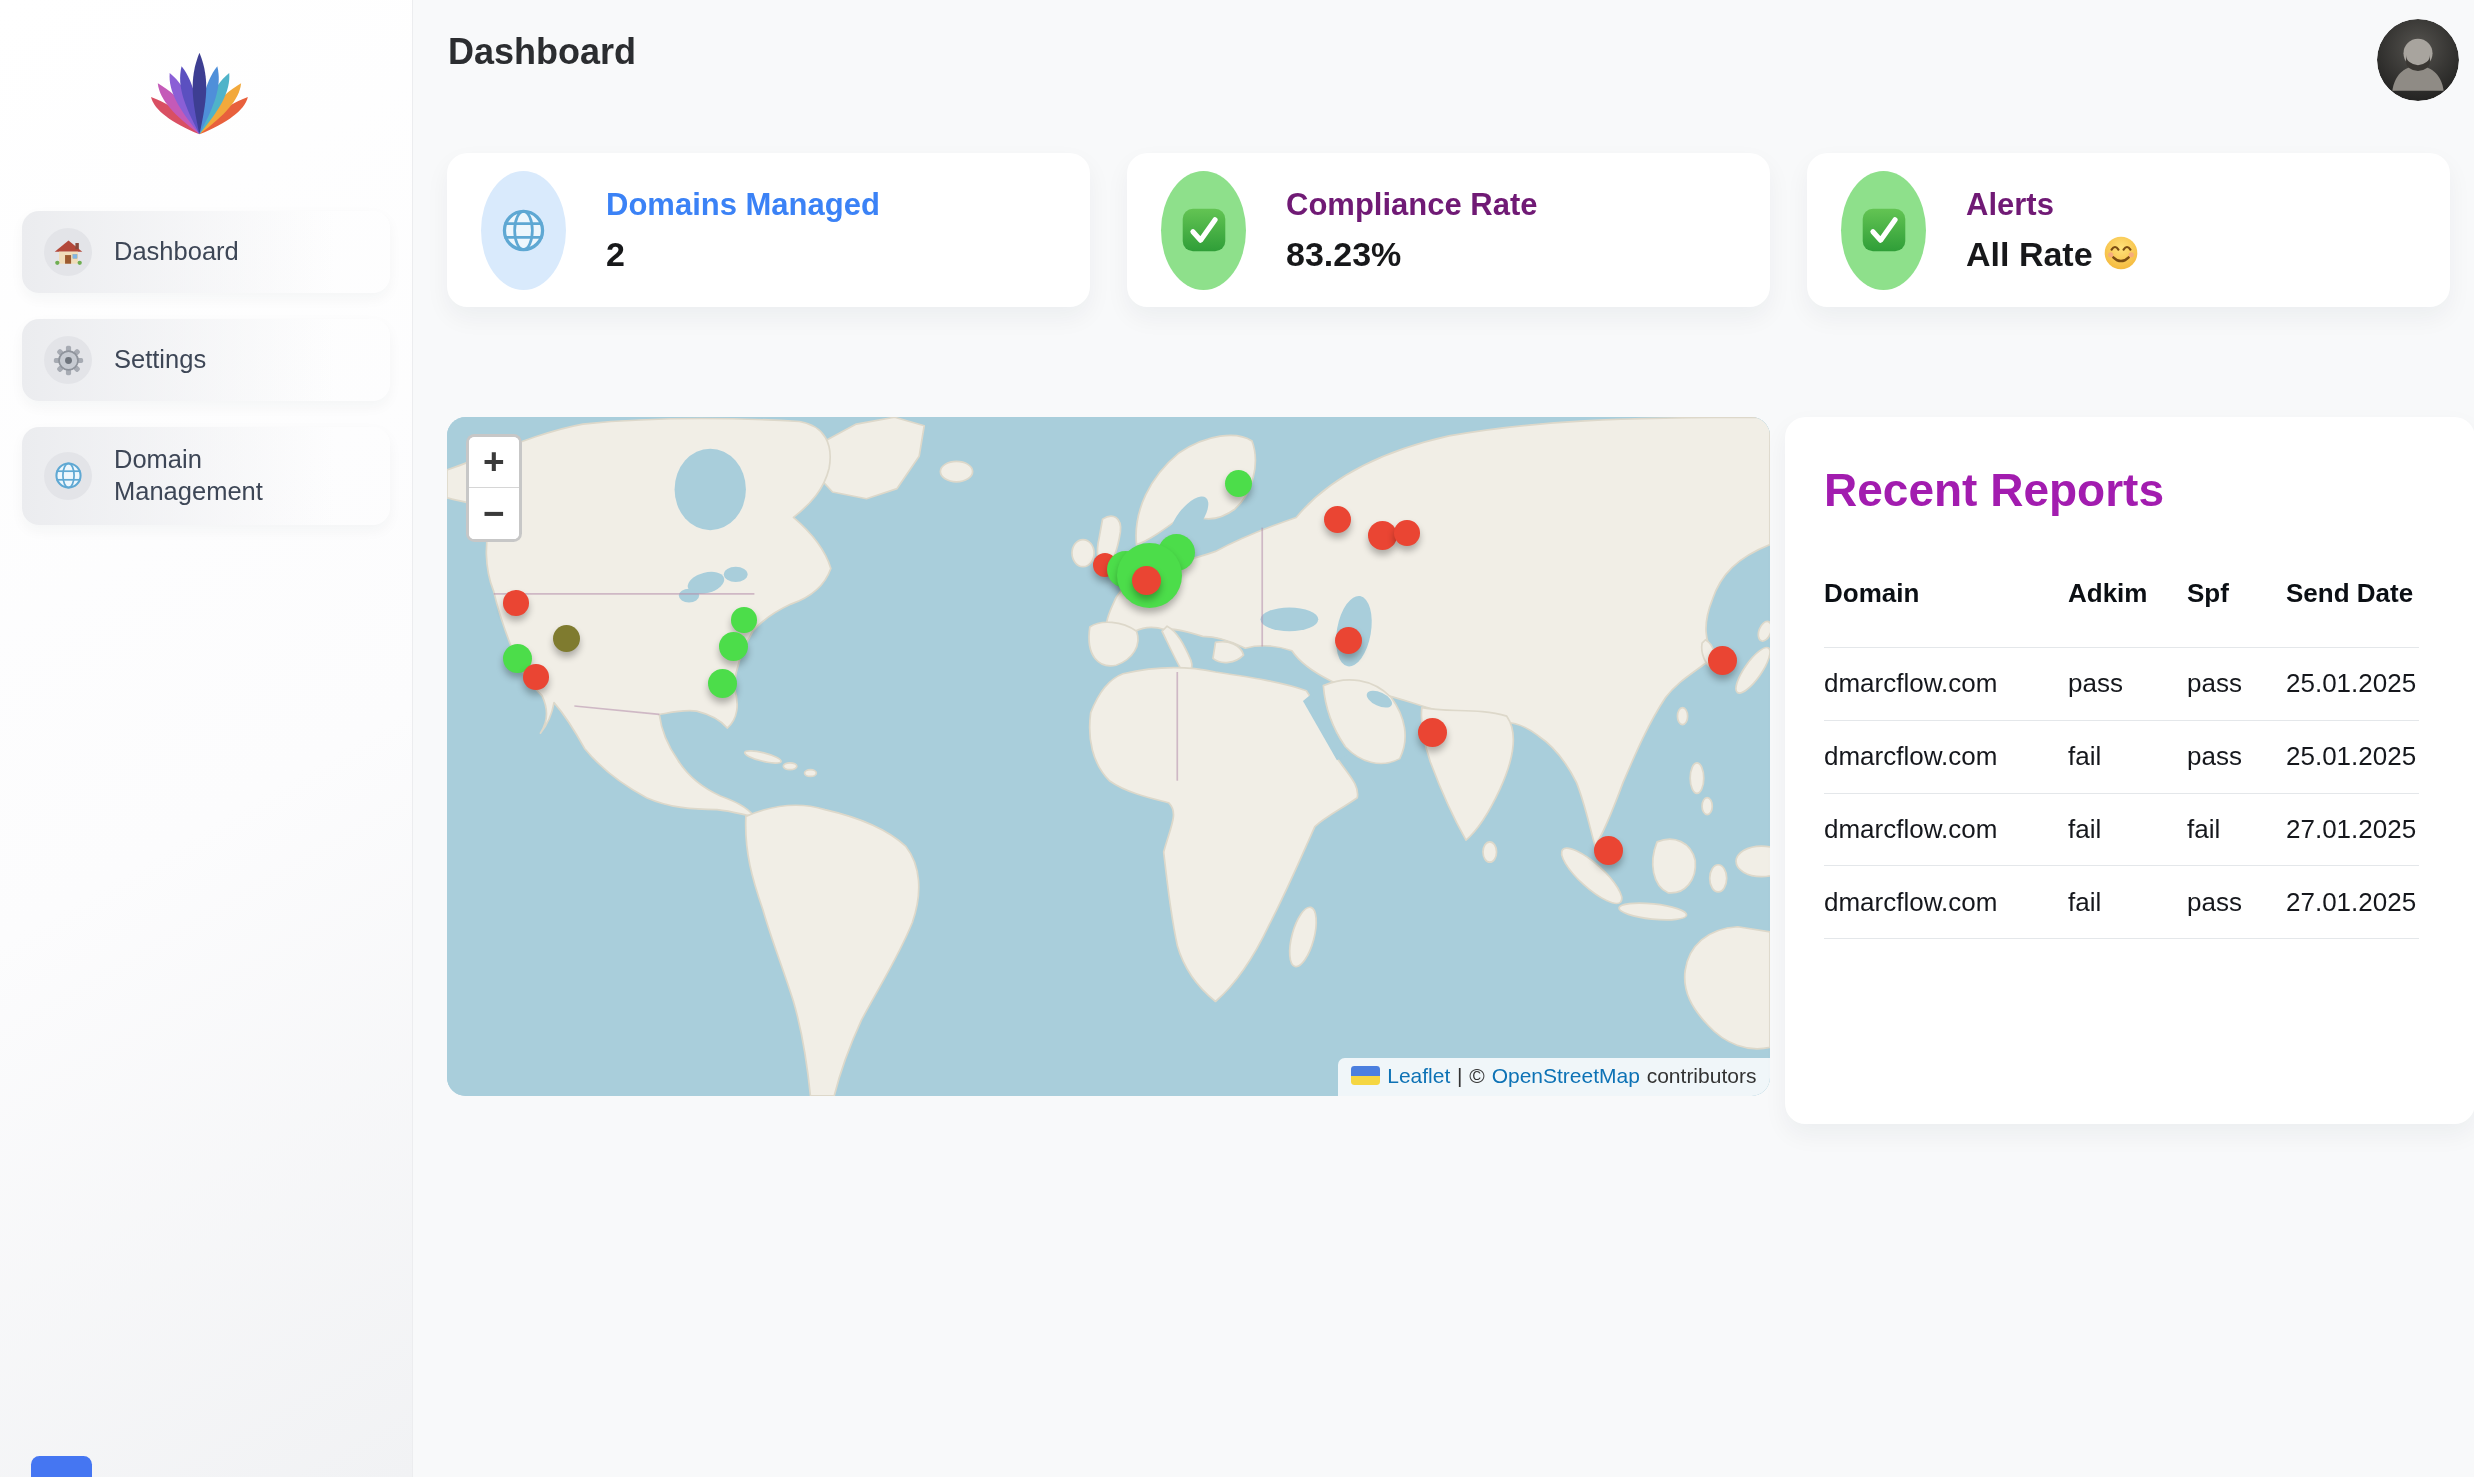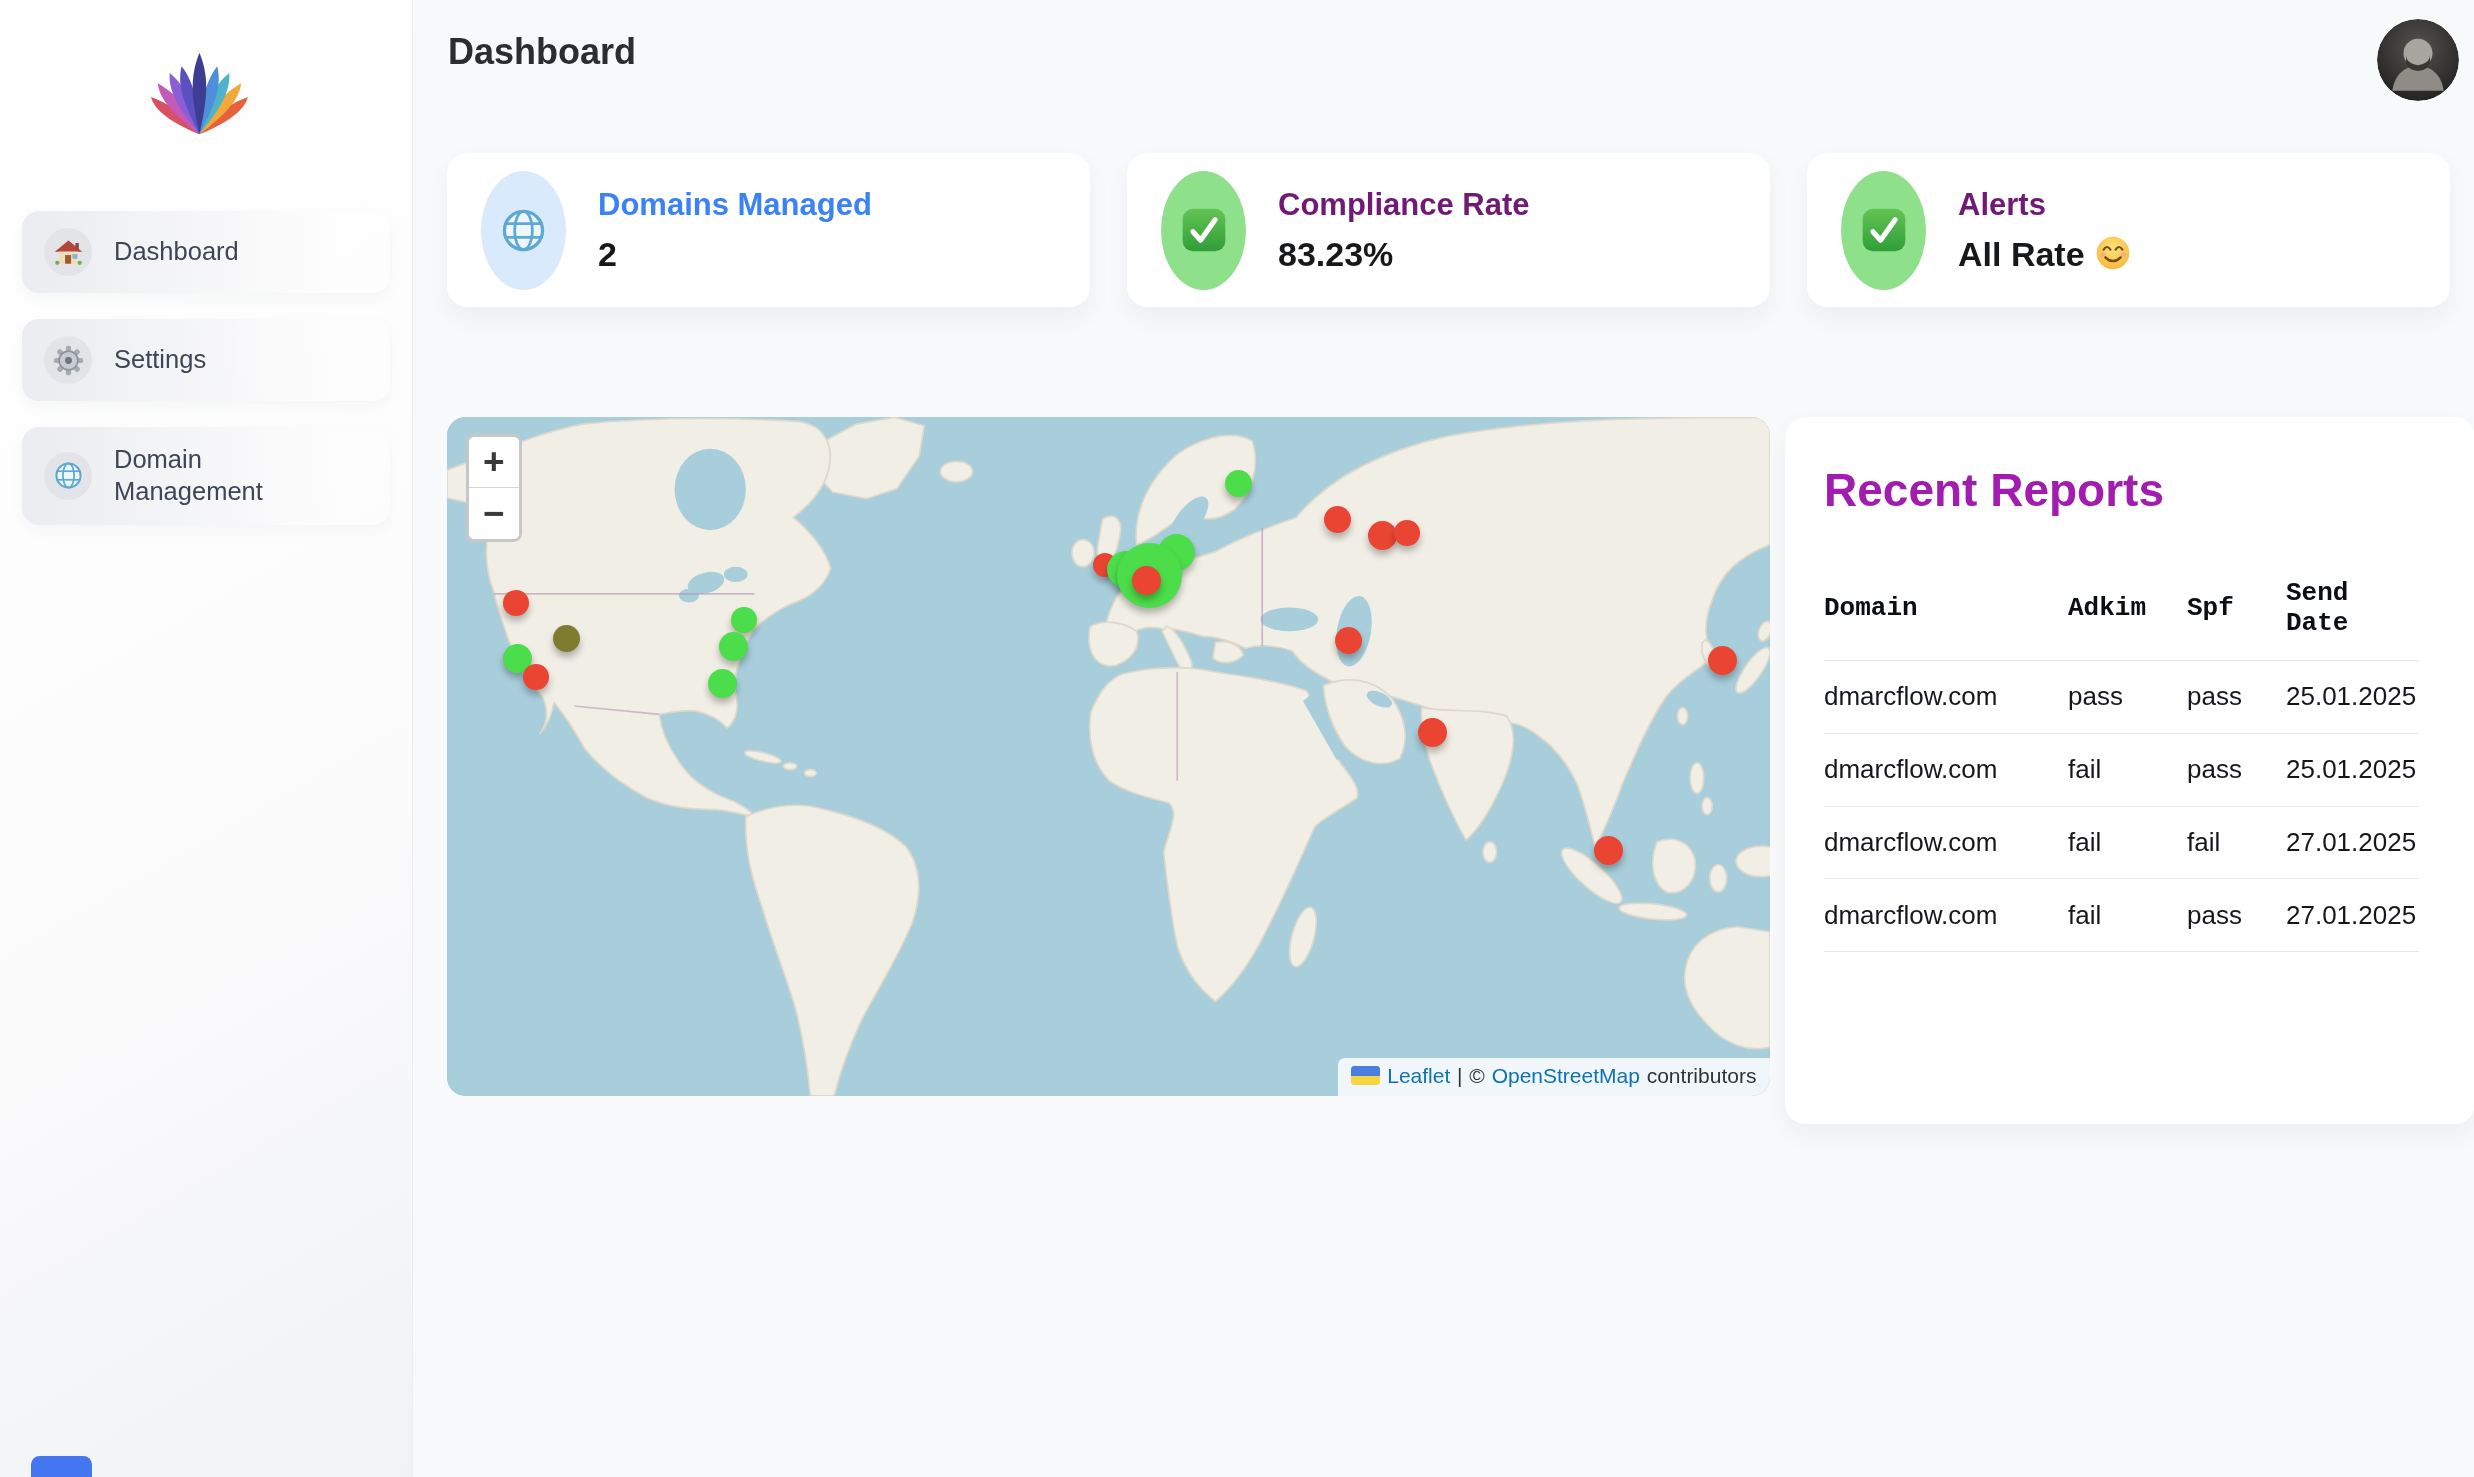--- a/index.html
+++ b/index.html
@@ -39,7 +39,7 @@
     justify-content:center; flex:0 0 85px; }
   .card-icon.blue { background:#d9eafc; }
   .card-icon.green { background:#8ee08b; }
-  .card-text { margin-left:32px; }
+  .card-text { margin-left:40px; }
   .card-title { font-size:31px; font-weight:700; margin-bottom:12px; }
   .card-title.blue { color:#3b82f6; }
   .card-title.green { color:#701a75; }

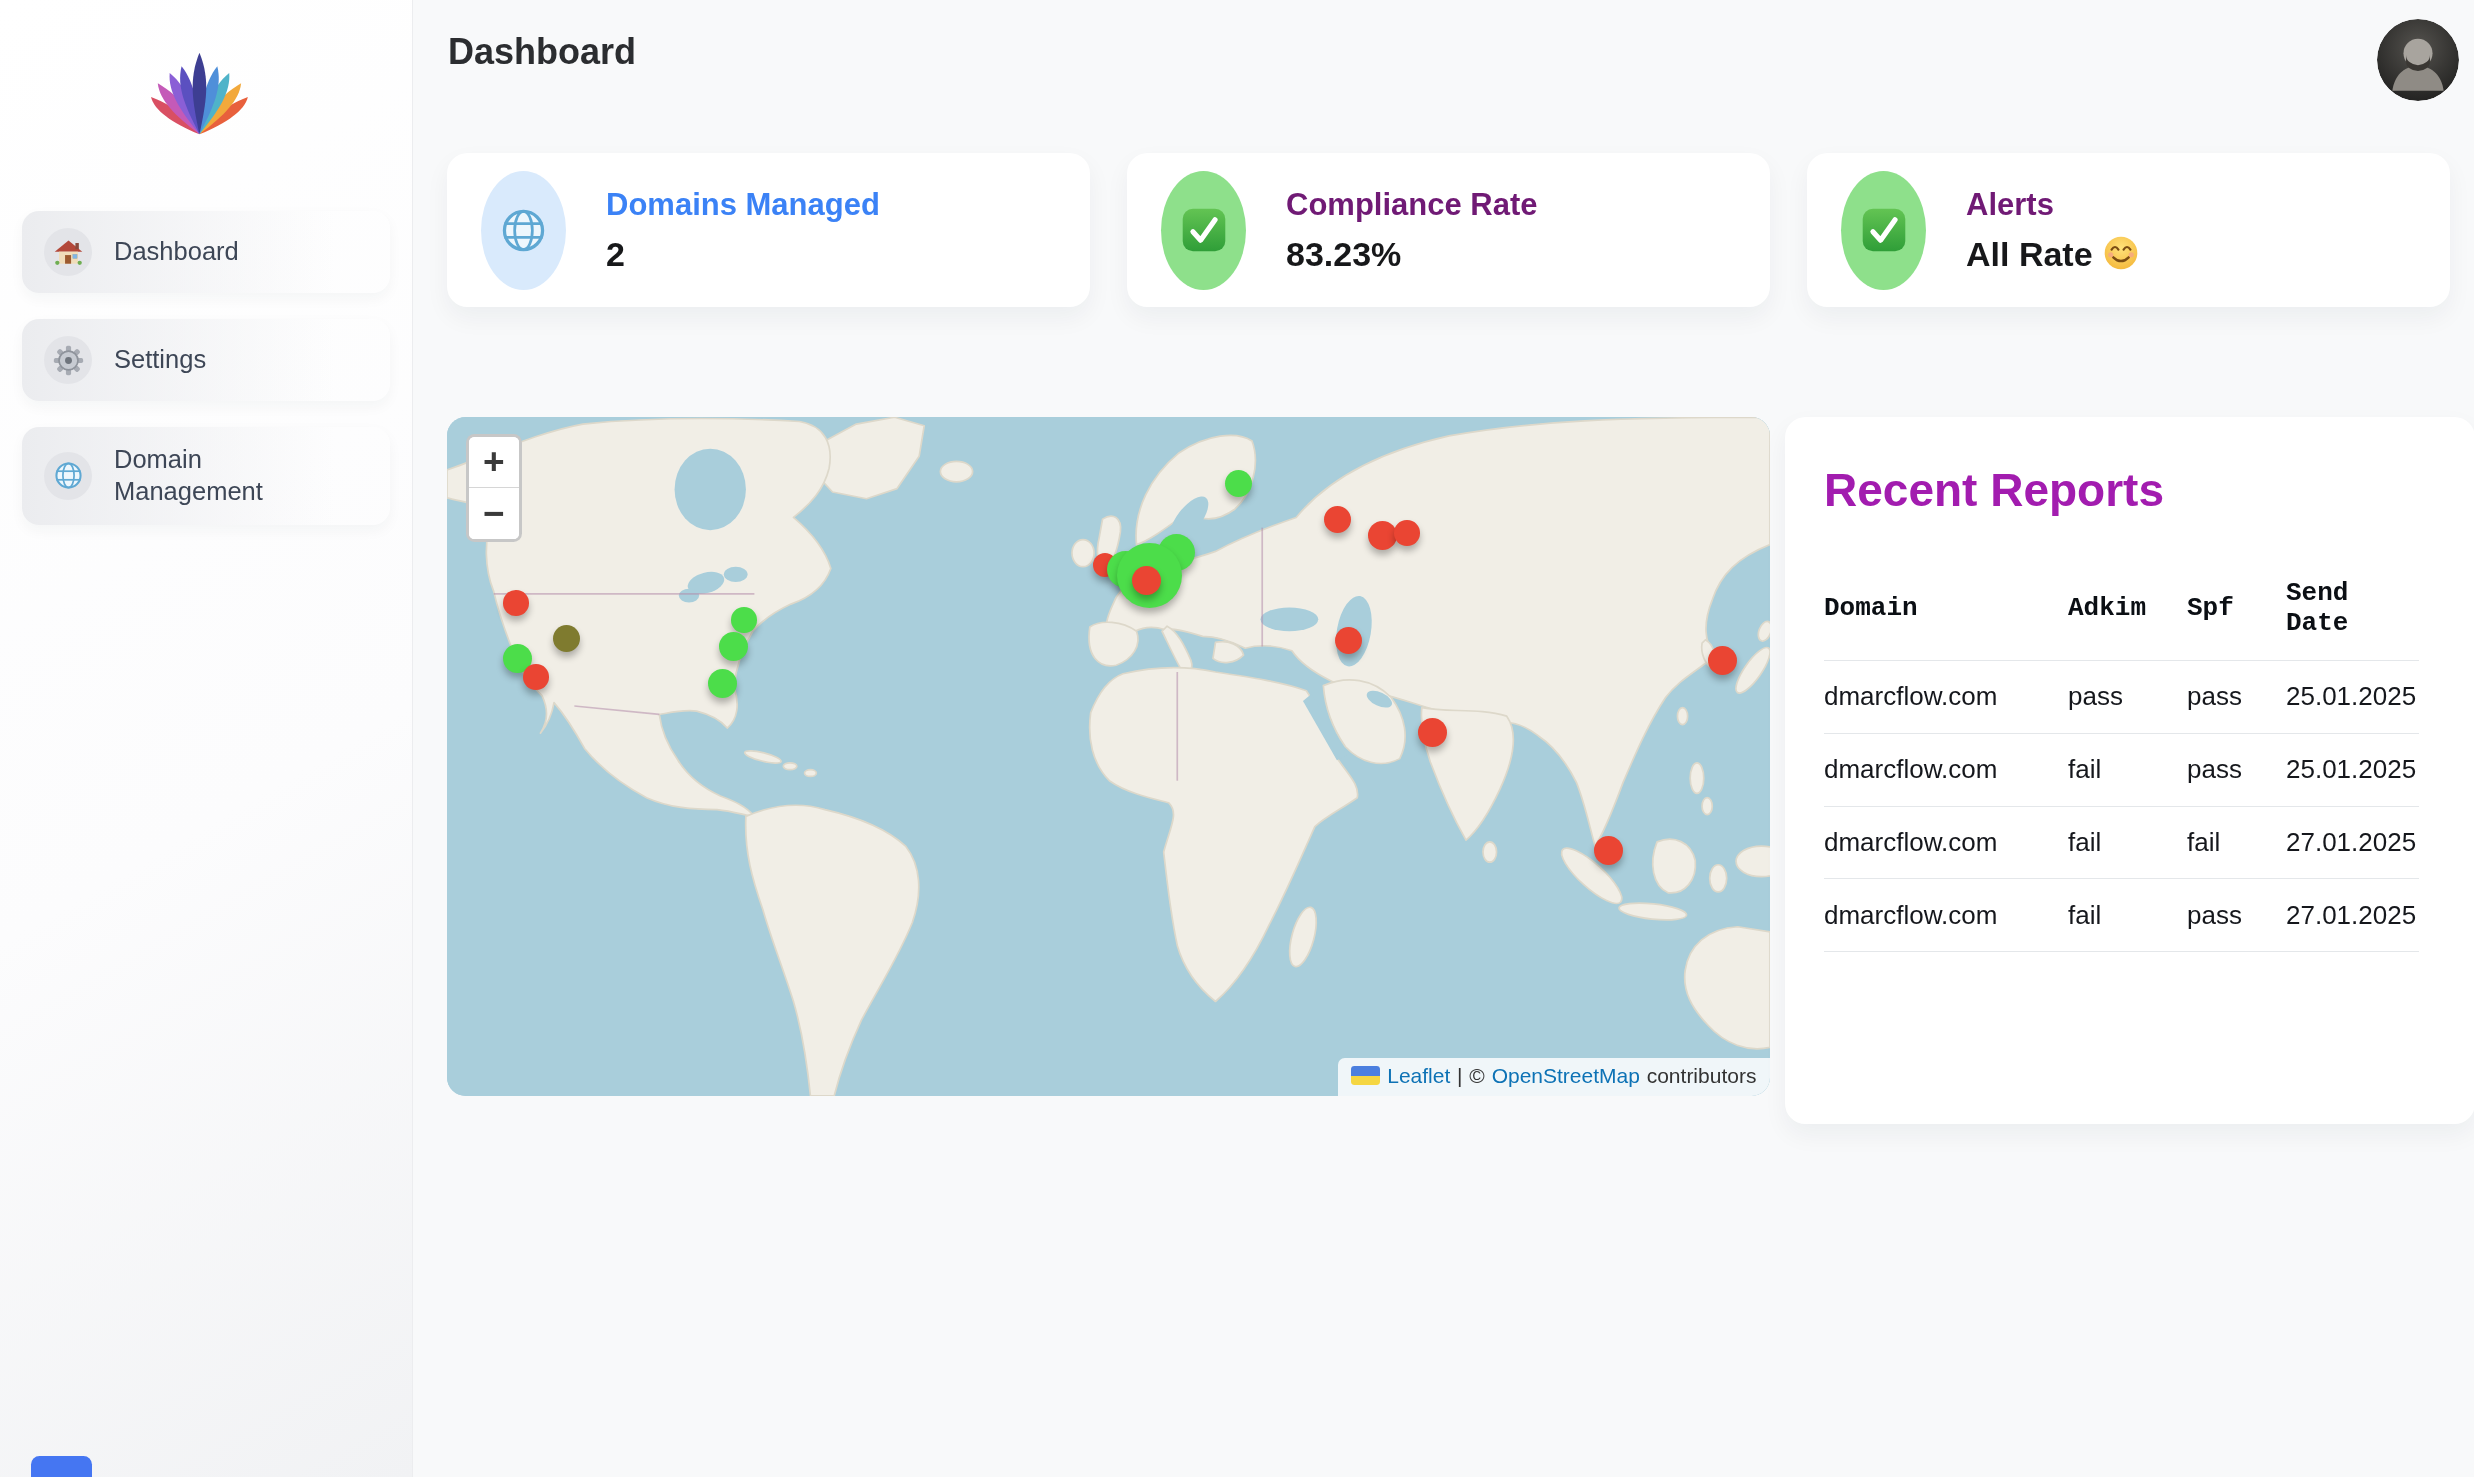--- a/index.html
+++ b/index.html
@@ -71,7 +71,7 @@
   .reports-title { font-size:46px; font-weight:700; color:#a21caf; margin:12px 0 0 0; }
   .rtable { margin-top:61px; }
   .trow { display:grid; grid-template-columns:244px 119px 99px 1fr; align-items:center; }
-  .trow.head { padding-bottom:22px; border-bottom:1.7px solid #e4e7ea;font-family:Liberation Mono, monospace; }
+  .trow.head { padding-bottom:38px; border-bottom:1.7px solid #e4e7ea; }
   .trow.body { padding:20.4px 0; border-bottom:1.7px solid #e4e7ea; }
   .th { font-size:26px; font-weight:700; color:#0b0f14; }
   .td { font-size:26px; color:#15171c; }

